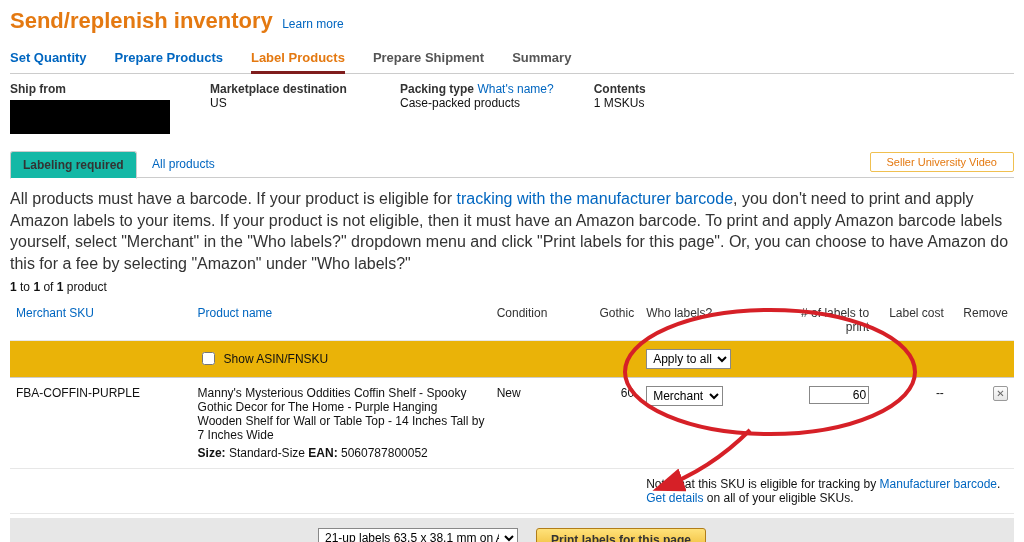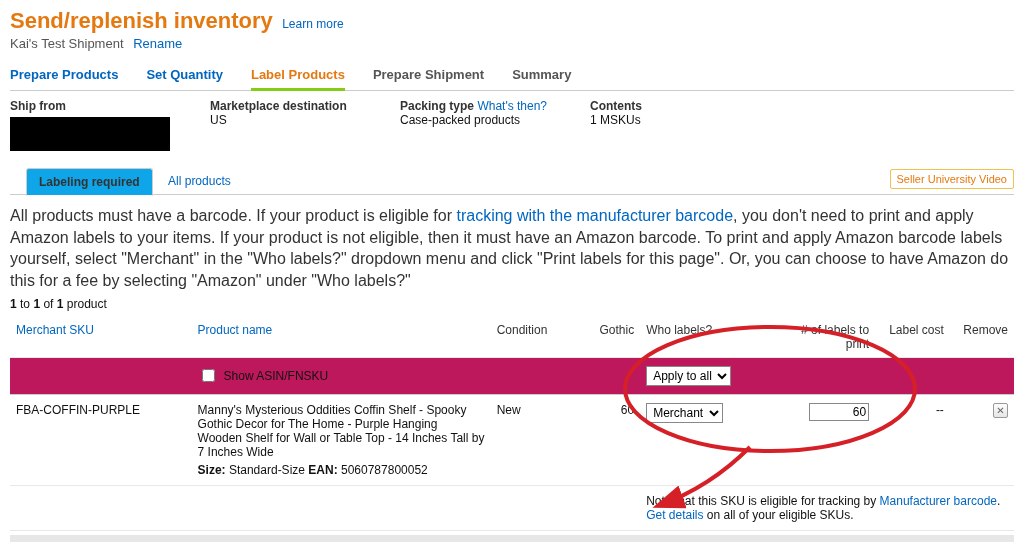--- a/index.html
+++ b/index.html
@@ -163,10 +163,6 @@
 <div>
   <h1 class="page-title">Send/replenish inventory</h1>
   <a class="learn-more link">Learn more</a>
-  <div class="shipment-name">
-    <span>Kai's Test Shipment</span>
-    <a class="rename link">Rename</a>
-  </div>
 </div>
 
 <div class="wizard">

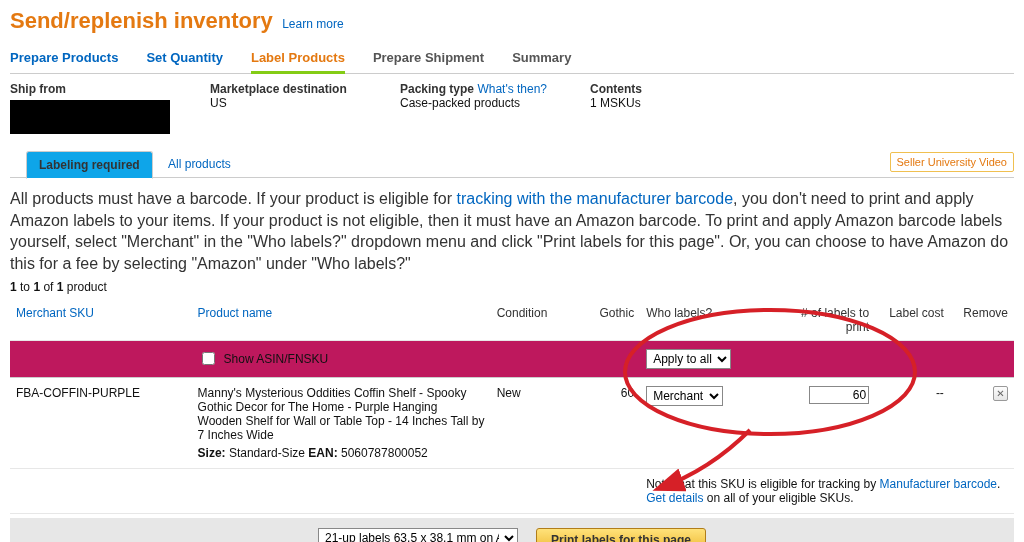--- a/index.html
+++ b/index.html
@@ -166,8 +166,8 @@
 </div>
 
 <div class="wizard">
+  <div class="step">Set Quantity</div>
   <div class="step">Prepare Products</div>
-  <div class="step">Set Quantity</div>
   <div class="step active">Label Products</div>
   <div class="step disabled">Prepare Shipment</div>
   <div class="step disabled">Summary</div>

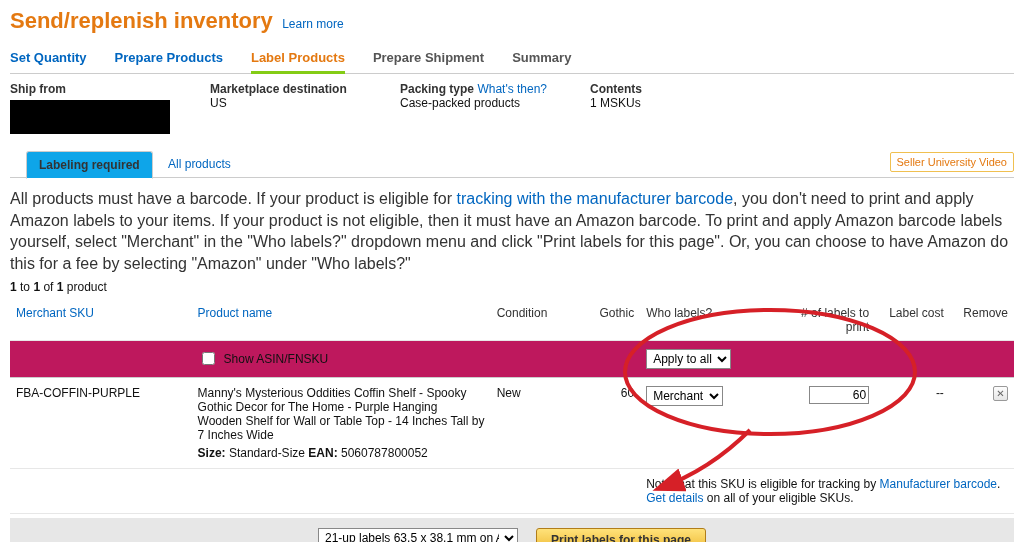--- a/index.html
+++ b/index.html
@@ -35,7 +35,7 @@
   .wizard .step.disabled { color: #555; cursor: default; }
   .wizard .step.active {
     color: #e47911;
-    border-bottom: 3px solid #84cc16;
+    border-bottom: 3px solid #7f1d1d;
     margin-bottom: -1px;
   }
   .info-row {

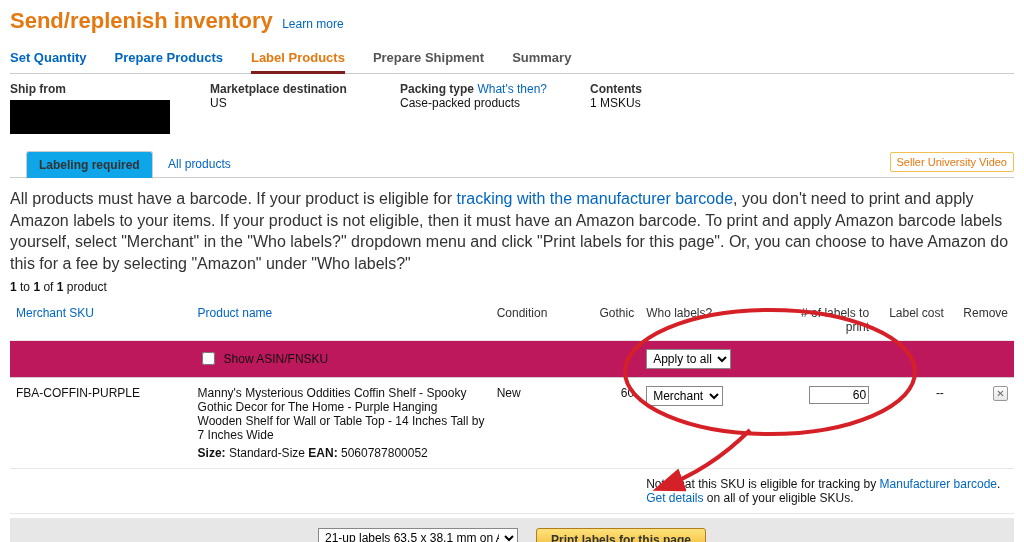--- a/index.html
+++ b/index.html
@@ -185,7 +185,7 @@
   <div class="info-col">
     <div class="info-label">
       <span>Packing type</span>
-      <a class="link" style="font-weight:normal">What's then?</a>
+      <a class="link" style="font-weight:normal">What's name?</a>
     </div>
     <div>Case-packed products</div>
   </div>

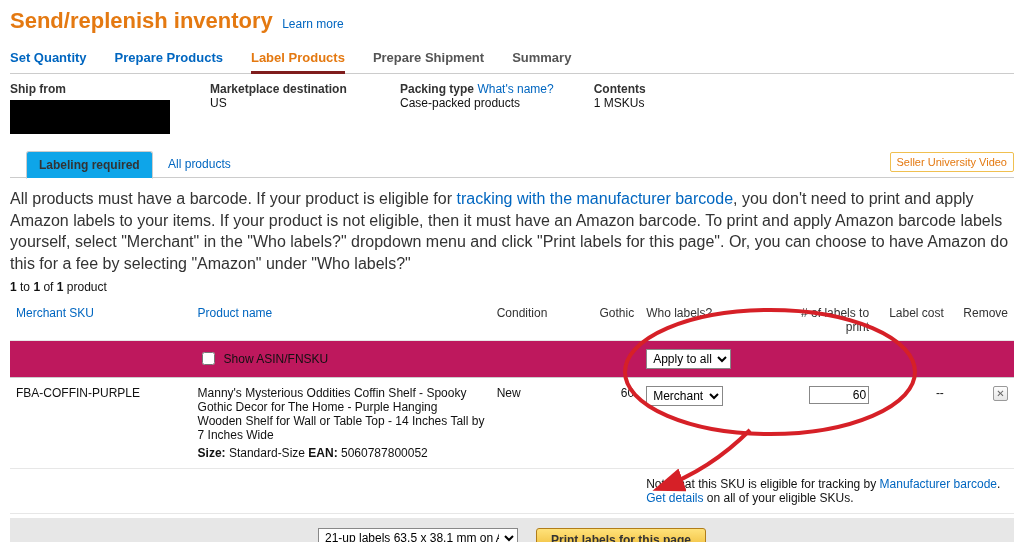--- a/index.html
+++ b/index.html
@@ -66,13 +66,12 @@
   .subtab.active {
     border: 1px solid #ccc;
     border-bottom: 1px solid #fff;
-    background: #0ea5e9;
+    background: #14b8a6;
     color: #333;
     font-weight: bold;
     border-radius: 3px 3px 0 0;
     position: relative;
     top: 1px;
-    margin-left: 16px;
   }
   .suv {
     position: absolute;

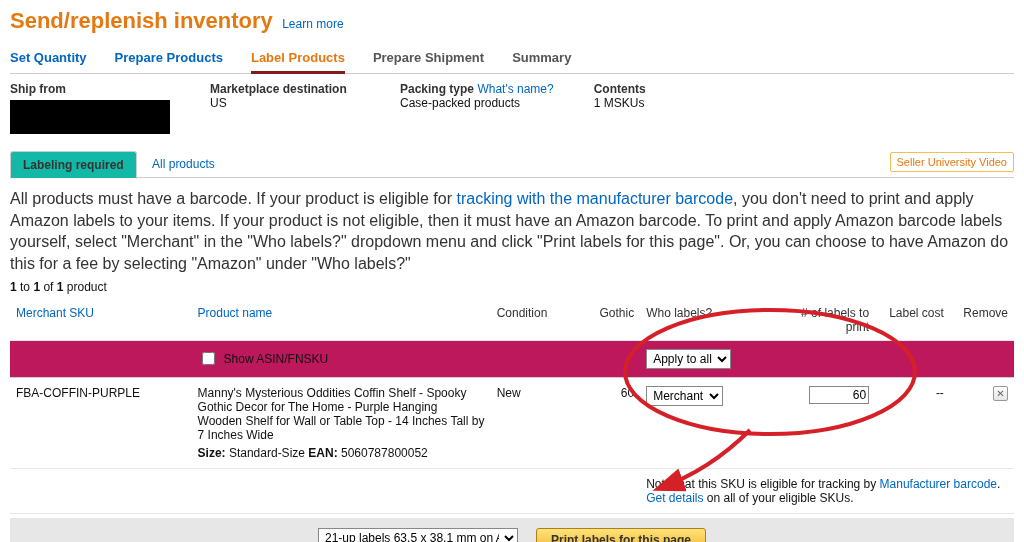--- a/index.html
+++ b/index.html
@@ -80,7 +80,7 @@
     border: 1px solid #f0c050;
     color: #e47911;
     font-size: 11px;
-    padding: 3px 6px;
+    padding: 3px 16px;
     border-radius: 2px;
     cursor: pointer;
   }

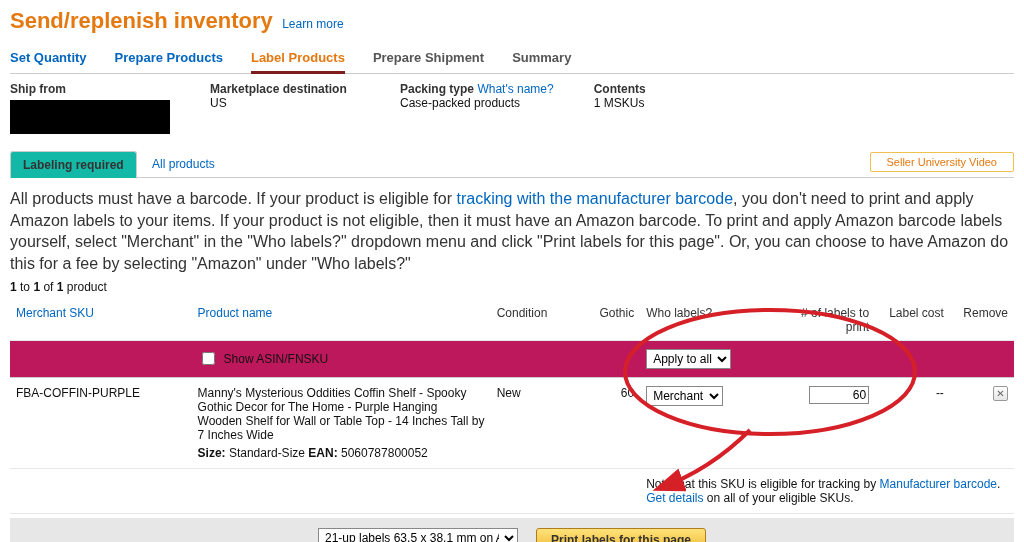--- a/index.html
+++ b/index.html
@@ -109,7 +109,7 @@
     vertical-align: top;
     border-bottom: 1px solid #e7e7e7;
   }
-  tr.controls td { background: #be185d; border-bottom: 1px solid #ccc; }
+  tr.controls td { background: #eab308; border-bottom: 1px solid #ccc; }
   .checkbox-label { display: flex; align-items: center; gap: 6px; }
   select, input[type=text] {
     font-size: 12px;

